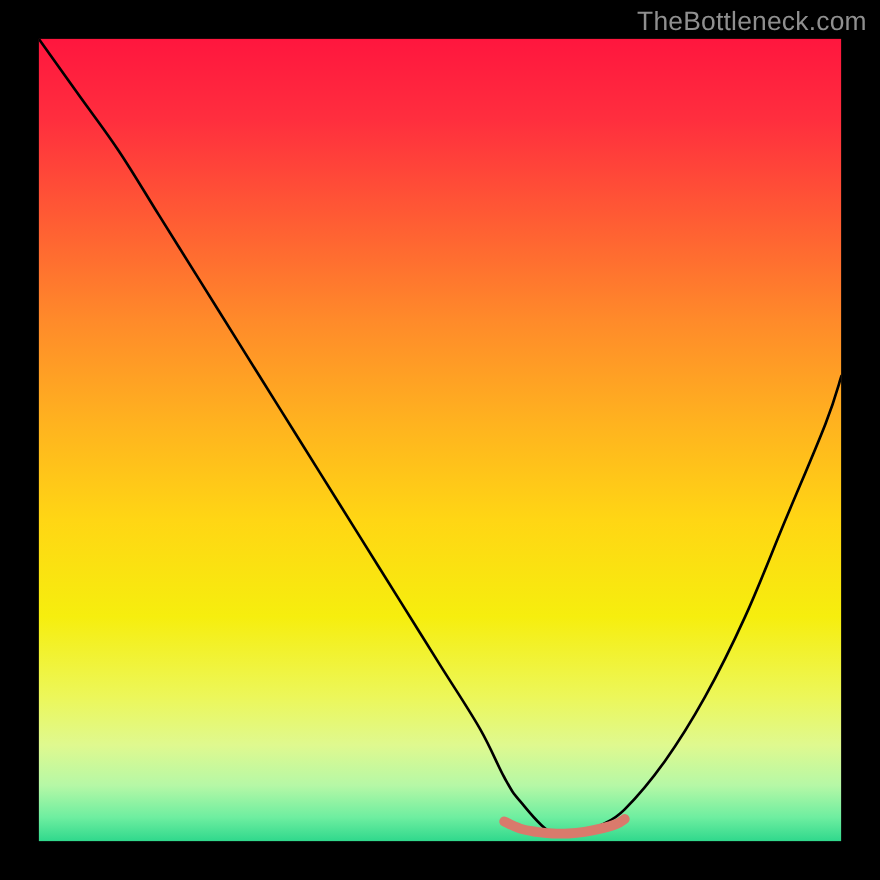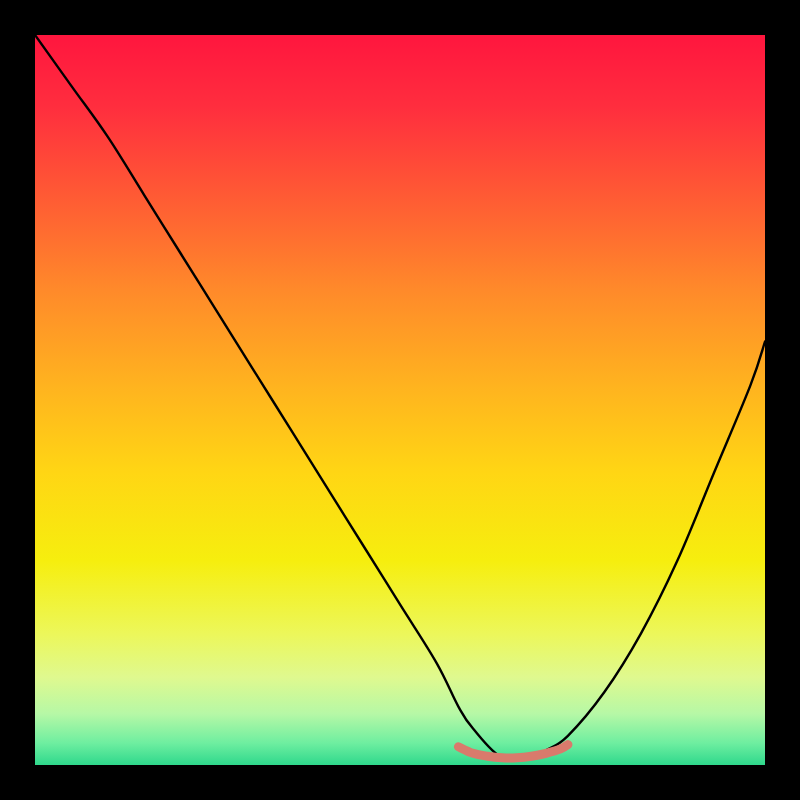--- a/index.html
+++ b/index.html
@@ -80,6 +80,7 @@
       <path id="floor-curve" fill="none" stroke="#d97a6c" stroke-width="9" stroke-linecap="round" stroke-linejoin="round" d="M 423.4 711.75 C 426.02799999999996 712.9326, 432.74399999999997 716.6118, 438 718.32 C 443.25600000000003 720.0282000000001, 447.34400000000005 720.4516, 452.6 721.24 C 457.856 722.0284, 461.944 722.4372000000001, 467.2 722.7 C 472.45599999999996 722.9628, 476.544 722.9628, 481.8 722.7 C 487.05600000000004 722.4372000000001, 491.14400000000006 722.0284, 496.40000000000003 721.24 C 501.656 720.4516, 505.74399999999997 719.634, 510.99999999999994 718.32 C 516.256 717.0060000000001, 521.658 715.5168000000001, 525.6 713.94 C 529.542 712.3632, 531.586 710.3484, 532.9 709.56"></path>
     </svg>
   </div>
+  <div class="watermark">TheBottleneck.com</div>
 </div>
 
 </body></html>

